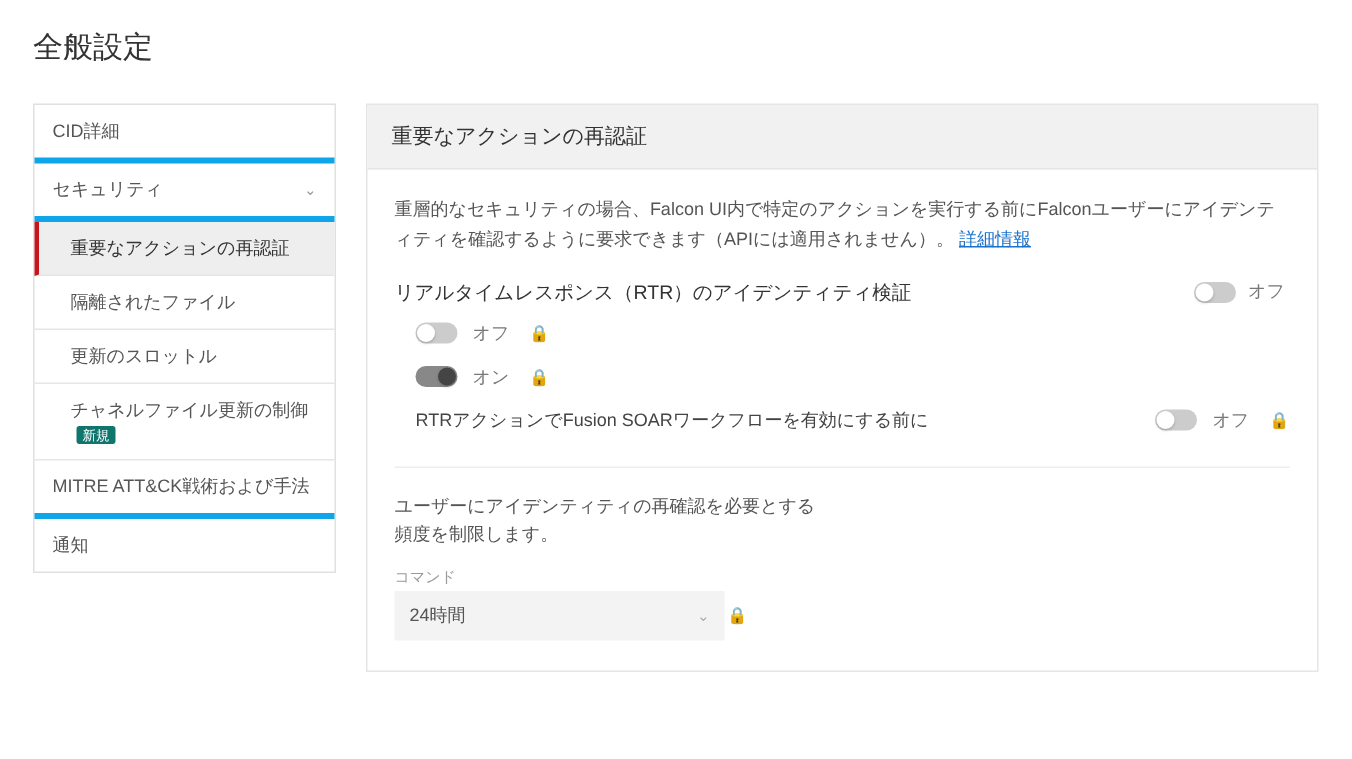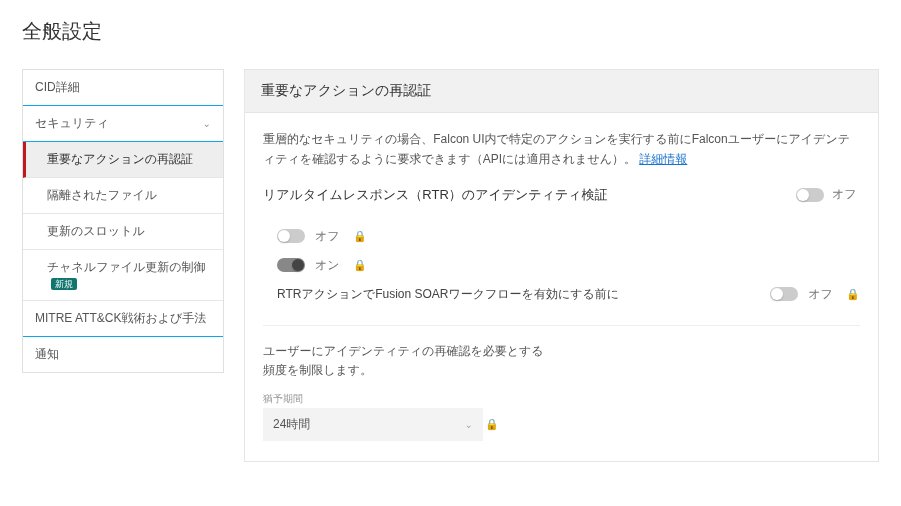--- a/index.html
+++ b/index.html
@@ -28,7 +28,7 @@
 }
 .sidebar-item {
   padding: 9px 12px;
-  border-bottom: 1px solid #0ea5e9;
+  border-bottom: 4px solid #0ea5e9;
   cursor: pointer;
   color: #555;
   display: flex;

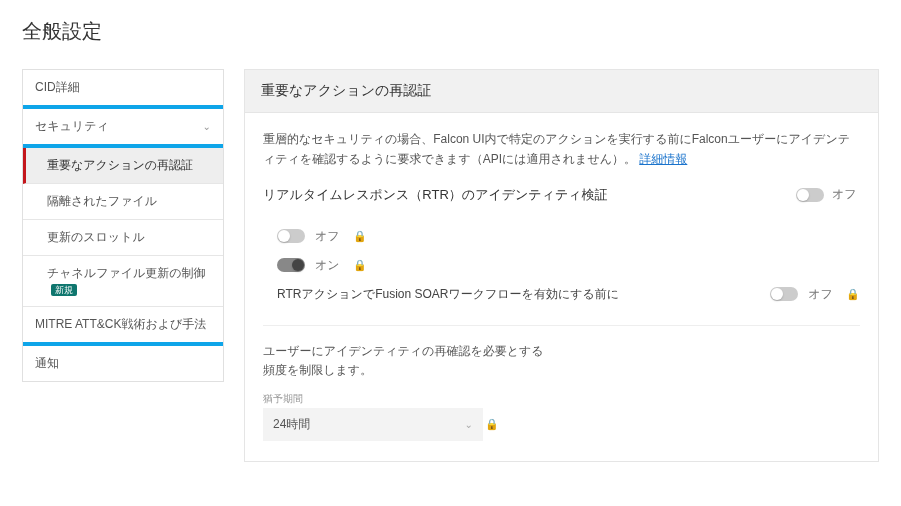--- a/index.html
+++ b/index.html
@@ -86,7 +86,7 @@
   display: flex;
   align-items: center;
   justify-content: space-between;
-  margin-bottom: 18px;
+  margin-bottom: 4px;
 }
 .row-title { font-size: 13px; color: #333; }
 .row-sub { font-size: 12px; color: #777; margin-bottom: 18px; }

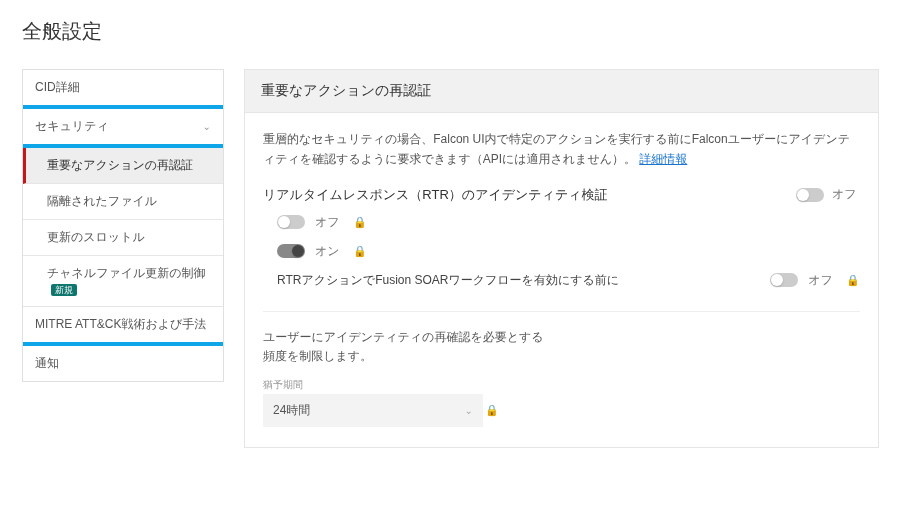--- a/index.html
+++ b/index.html
@@ -235,7 +235,7 @@
             <span>ユーザーにアイデンティティの再確認を必要とする</span><br>
             <span>頻度を制限します。</span>
           </div>
-          <div class="field-label">猶予期間</div>
+          <div class="field-label">コマンド</div>
           <div class="select-row">
             <div class="select">
               <span>24時間</span>

